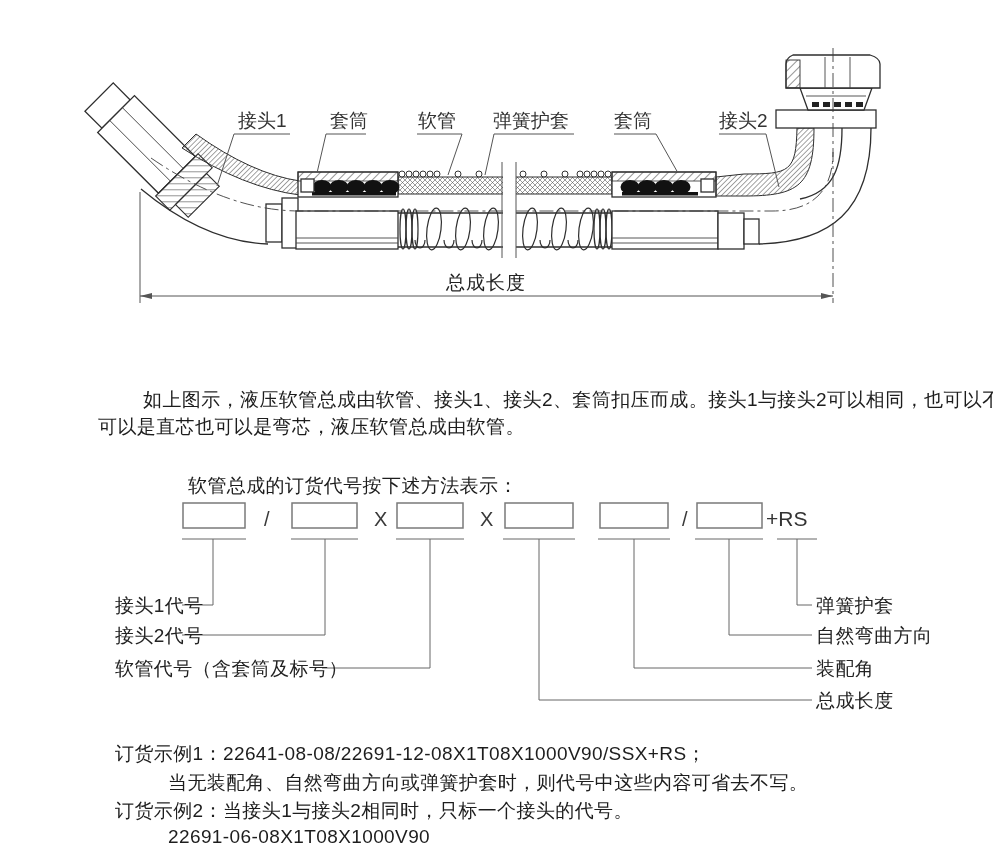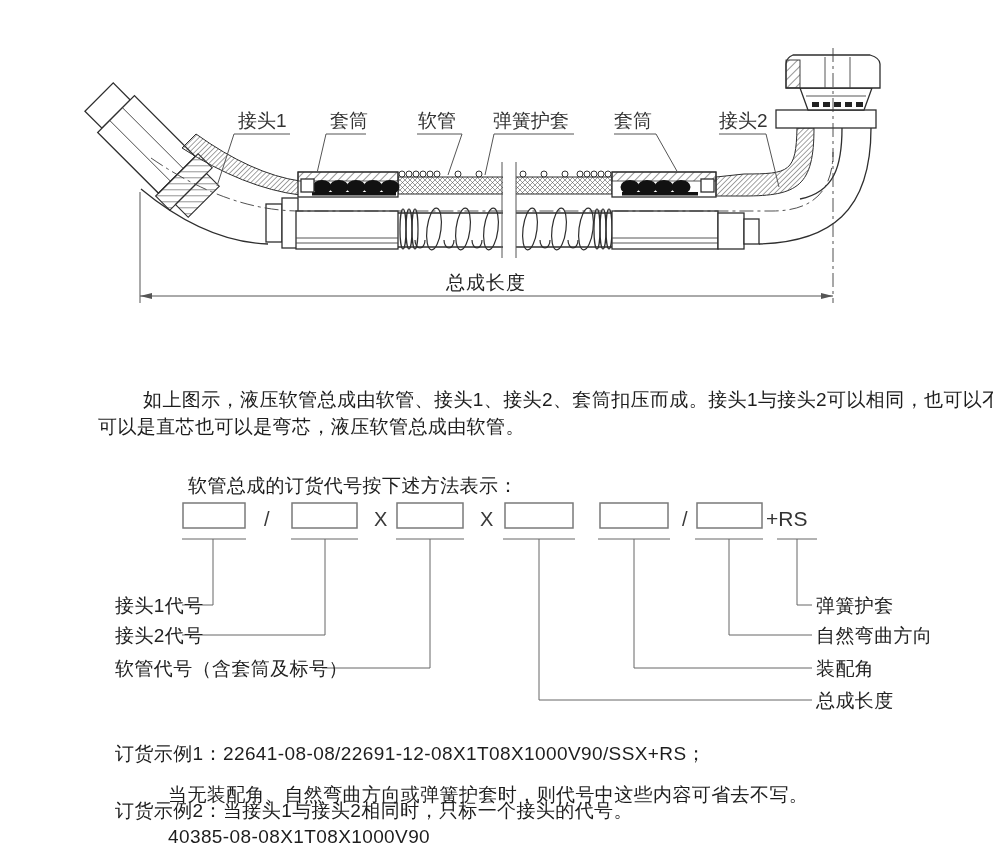--- a/index.html
+++ b/index.html
@@ -237,7 +237,7 @@
 </svg>
 
 <div class="abs body-text" style="left:115px;top:741px;text-align:center;">订货示例1：22641-08-08/22691-12-08X1T08X1000V90/SSX+RS；</div>
-<div class="abs body-text" style="left:168px;top:770px;margin-top:12px;">当无装配角、自然弯曲方向或弹簧护套时，则代号中这些内容可省去不写。</div>
+<div class="abs body-text" style="left:168px;top:770px;">当无装配角、自然弯曲方向或弹簧护套时，则代号中这些内容可省去不写。</div>
 <div class="abs body-text" style="left:115px;top:798px;">订货示例2：当接头1与接头2相同时，只标一个接头的代号。</div>
 <div class="abs body-text" style="left:168px;top:826px;">40385-08-08X1T08X1000V90</div>
 

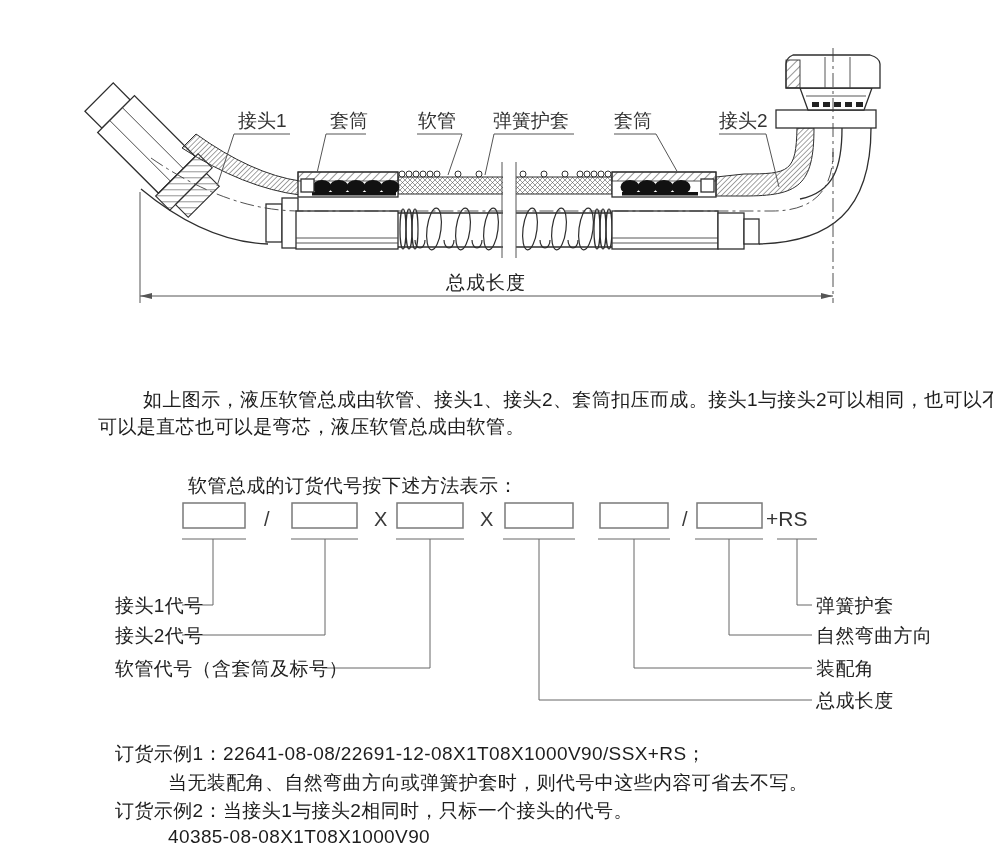--- a/index.html
+++ b/index.html
@@ -239,6 +239,6 @@
 <div class="abs body-text" style="left:115px;top:741px;text-align:center;">订货示例1：22641-08-08/22691-12-08X1T08X1000V90/SSX+RS；</div>
 <div class="abs body-text" style="left:168px;top:770px;">当无装配角、自然弯曲方向或弹簧护套时，则代号中这些内容可省去不写。</div>
 <div class="abs body-text" style="left:115px;top:798px;">订货示例2：当接头1与接头2相同时，只标一个接头的代号。</div>
-<div class="abs body-text" style="left:168px;top:826px;">40385-08-08X1T08X1000V90</div>
+<div class="abs body-text" style="left:168px;top:826px;">22691-06-08X1T08X1000V90</div>
 
 </body></html>

